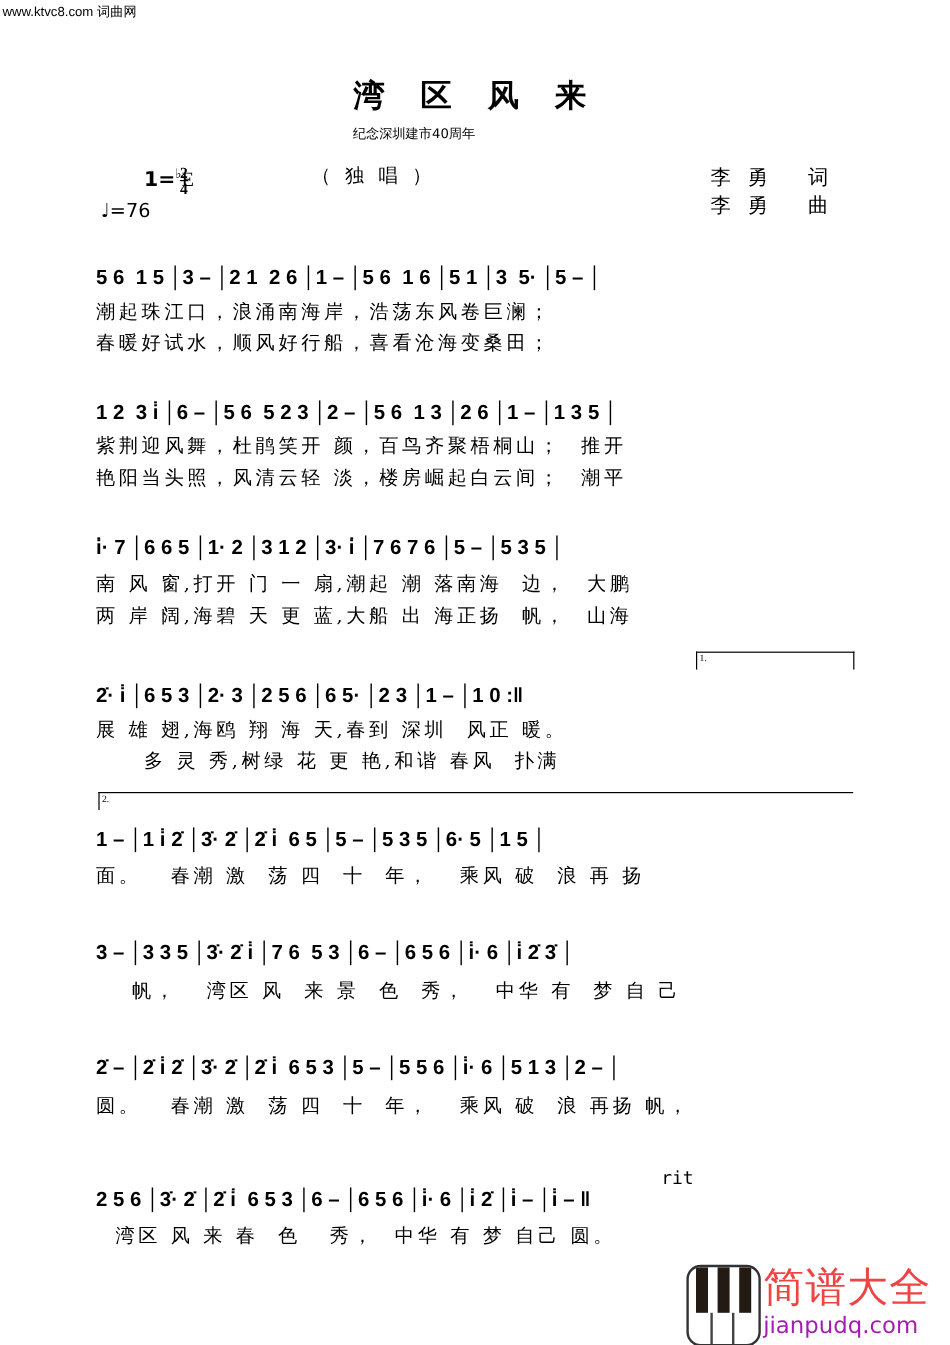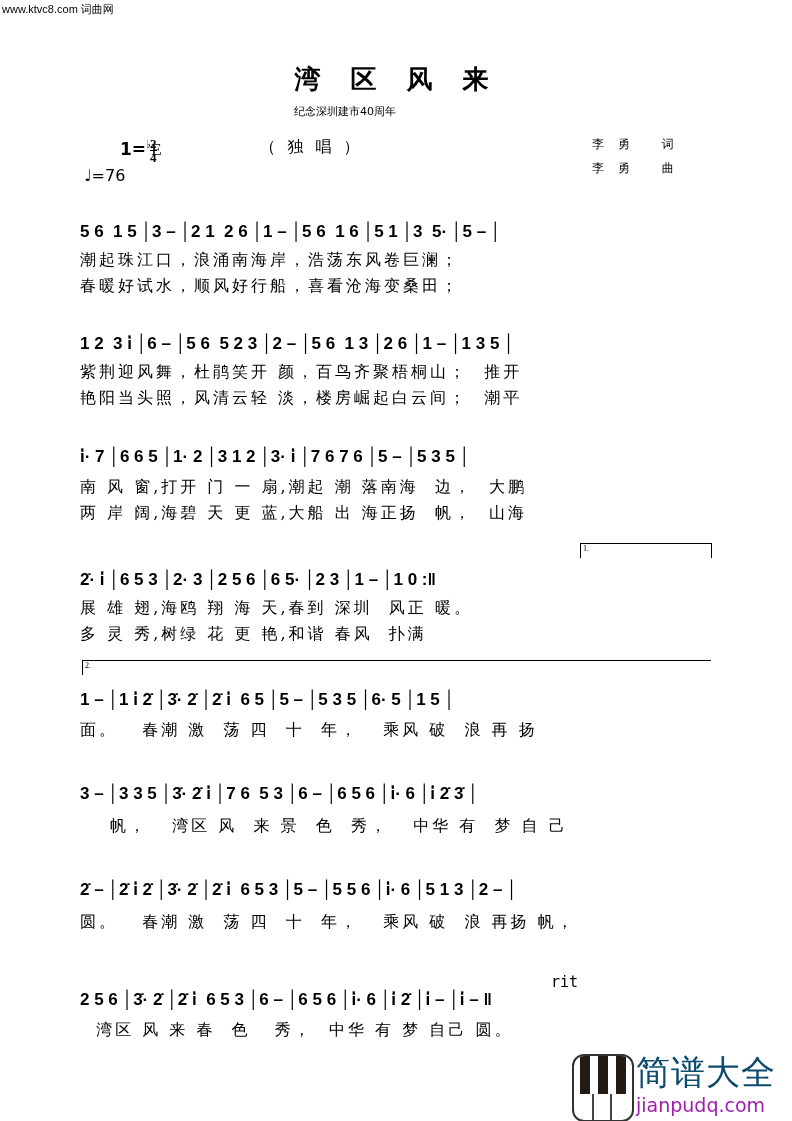--- a/index.html
+++ b/index.html
@@ -14,7 +14,7 @@
   .timesig .bar { border-top:1px solid #000; }
   .tempo { left:84px; top:166px; font-size:16px; }
   .mode { left:0; width:631px; top:137px; text-align:center; font-size:16px; letter-spacing:12px; }
-  .credit { left:592px; font-size:12px; letter-spacing:14px; }
+  .credit { left:592px; font-size:17px; letter-spacing:14px; }
   .sys { position:absolute; left:80px; width:640px; }
   .notesline { position:absolute; top:12px; font-family:"Liberation Sans", sans-serif; font-weight:bold; font-size:17px; white-space:pre; }
   .lyricsline { position:absolute; font-family:"DejaVu Serif", serif; font-size:16px; white-space:pre; letter-spacing:3px; }

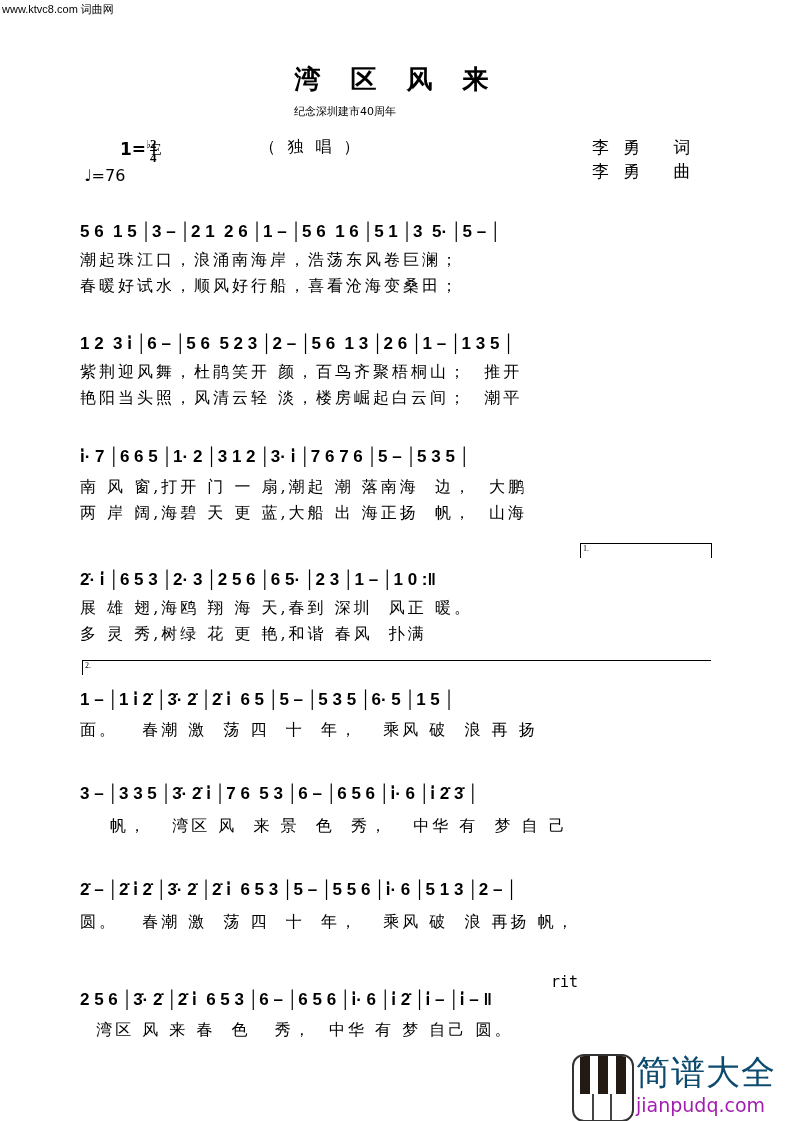--- a/index.html
+++ b/index.html
@@ -67,7 +67,7 @@
 <div class="sys" style="top:558px;">
   <div class="notesline">2̇· i̇ │6 5 3 │2· 3 │2 5 6 │6 5· │2 3 │1 – │1 0 :‖</div>
   <div class="lyricsline" style="top:40px;">展 雄 翅,海鸥 翔 海 天,春到 深圳  风正 暖。</div>
-  <div class="lyricsline" style="top:66px;">多 灵 秀,树绿 花 更 艳,和谐 春风  扑满</div>
+  <div class="lyricsline" style="top:66px;margin-left:40px;">多 灵 秀,树绿 花 更 艳,和谐 春风  扑满</div>
 </div>
 
 <div class="volta" style="left:82px;top:660px;width:626px;height:14px;">2.</div>

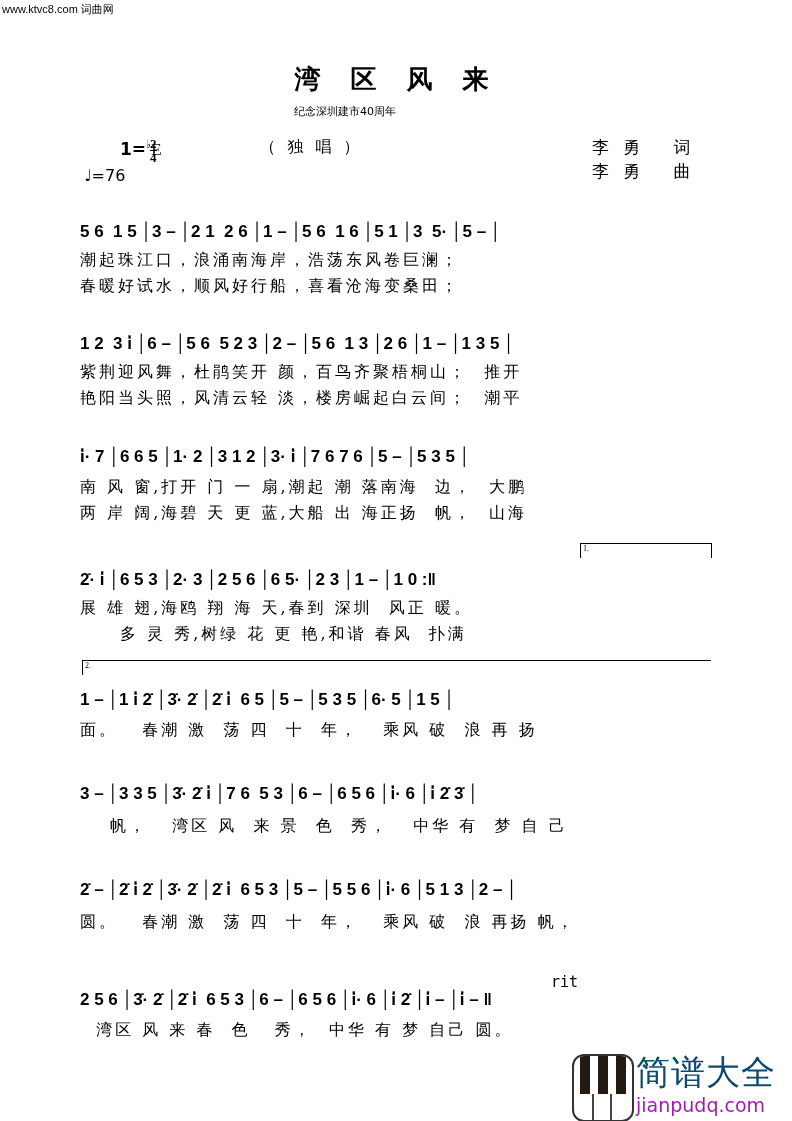--- a/index.html
+++ b/index.html
@@ -22,7 +22,7 @@
   .logo .keys { position:absolute; left:0; top:4px; width:58px; height:64px; border:2px solid #333; border-radius:12px; overflow:hidden; background:#fff; }
   .logo .bk { position:absolute; top:0; width:10px; height:38px; background:#231a14; }
   .logo .line { position:absolute; top:38px; width:1.5px; height:26px; background:#444; }
-  .logo .cn { position:absolute; left:64px; top:0; font-size:34px; color:#0c4a6e; letter-spacing:1px; }
+  .logo .cn { position:absolute; left:64px; top:0; font-size:34px; color:#ef4444; letter-spacing:1px; }
   .logo .url { position:absolute; left:64px; top:44px; font-size:19px; color:#a21caf; }
   .rit { left:551px; top:957px; font-family:"DejaVu Sans Mono", monospace; font-size:15px;margin-top:16px; }
   .volta { position:absolute; border-top:1px solid #000; border-left:1px solid #000; font-size:8px; font-family:"Liberation Serif", serif; padding-left:2px; }

